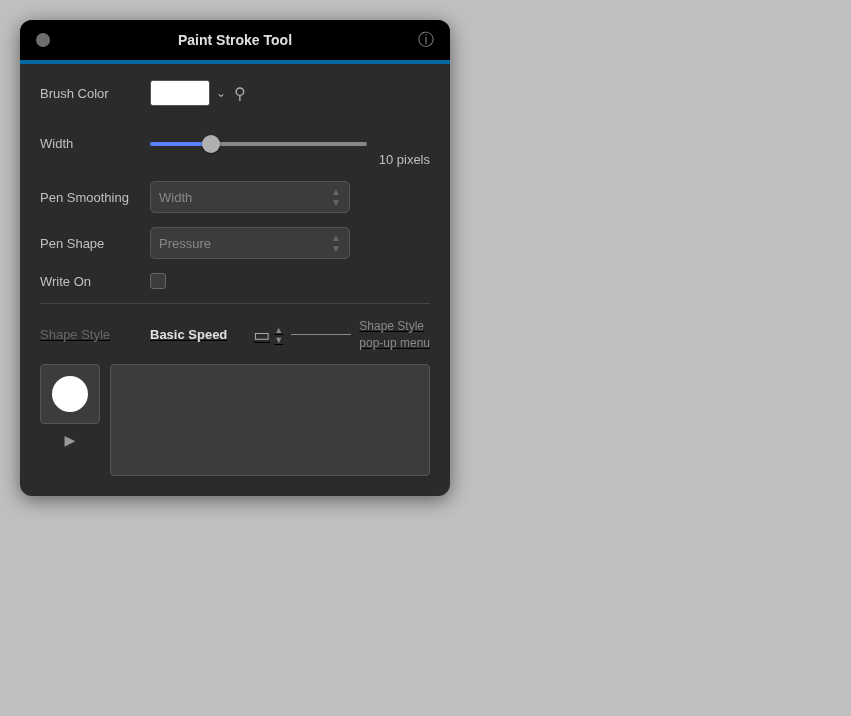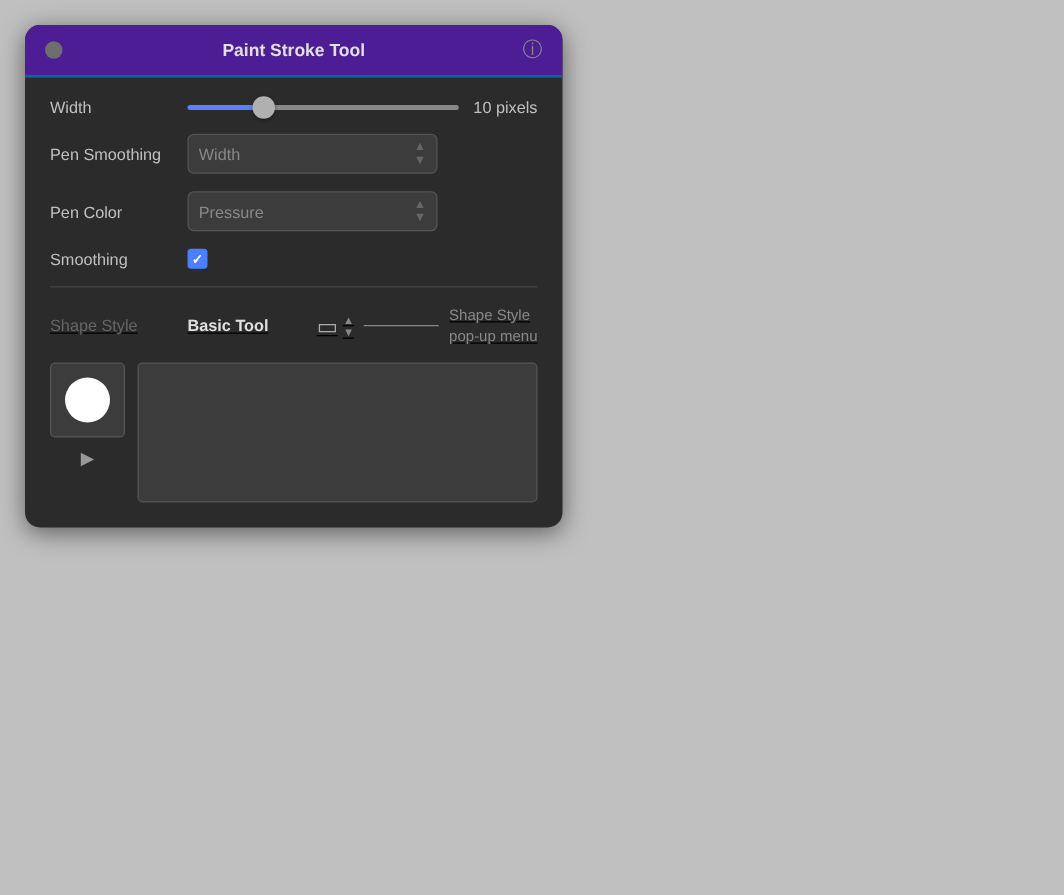--- a/index.html
+++ b/index.html
@@ -20,13 +20,13 @@
       box-shadow: 0 4px 20px rgba(0,0,0,0.5);
     }
     .title-bar {
-      background: #4c1d95;
+      background: #000000;
       display: flex;
       align-items: flex-end;
       justify-content: center;
       padding: 12px 16px;
       position: relative;
-      border-bottom: 2px solid #0369a1;
+      border-bottom: 4px solid #0369a1;
     }
     .traffic-light {
       width: 14px;

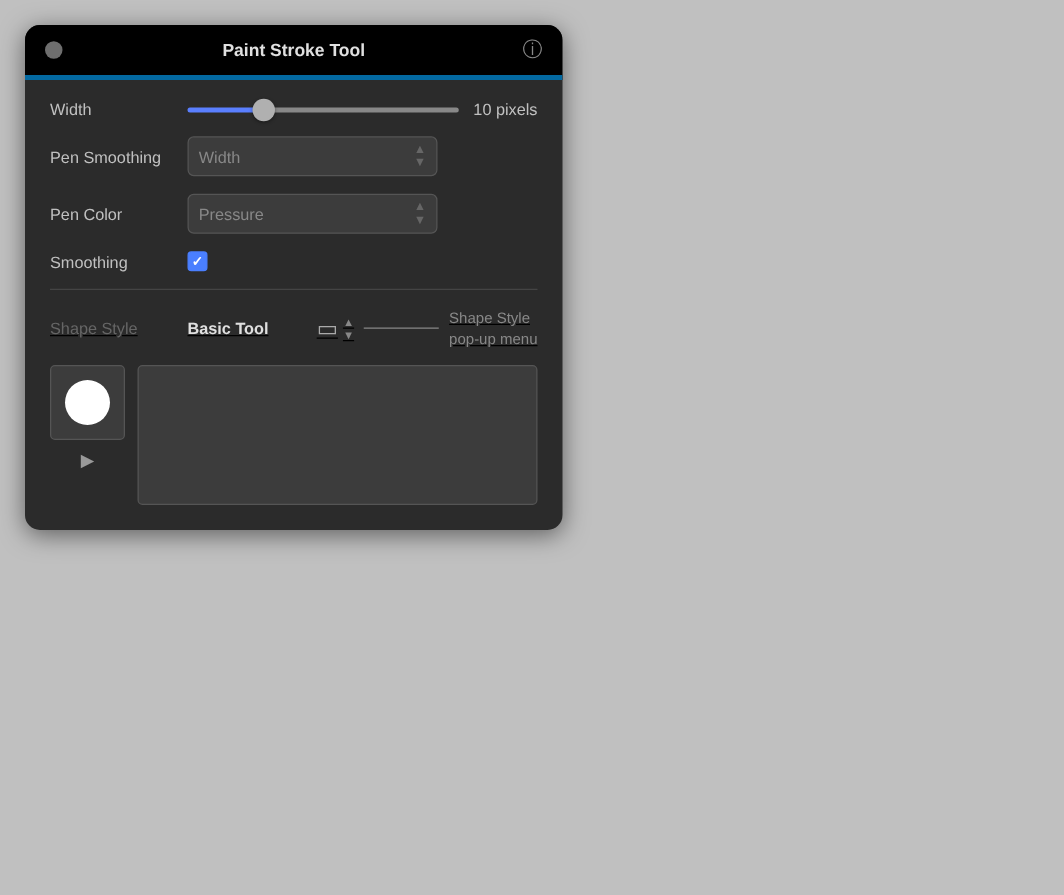--- a/index.html
+++ b/index.html
@@ -268,6 +268,12 @@
 
   <div class="panel-content">
 
+    <div class="row">
+      <span class="row-label">Brush Color</span>
+      <div class="color-swatch"></div>
+      <span class="dropdown-arrow">⌄</span>
+      <span class="eyedropper">⚲</span>
+    </div>
 
     <div class="row">
       <span class="row-label">Width</span>

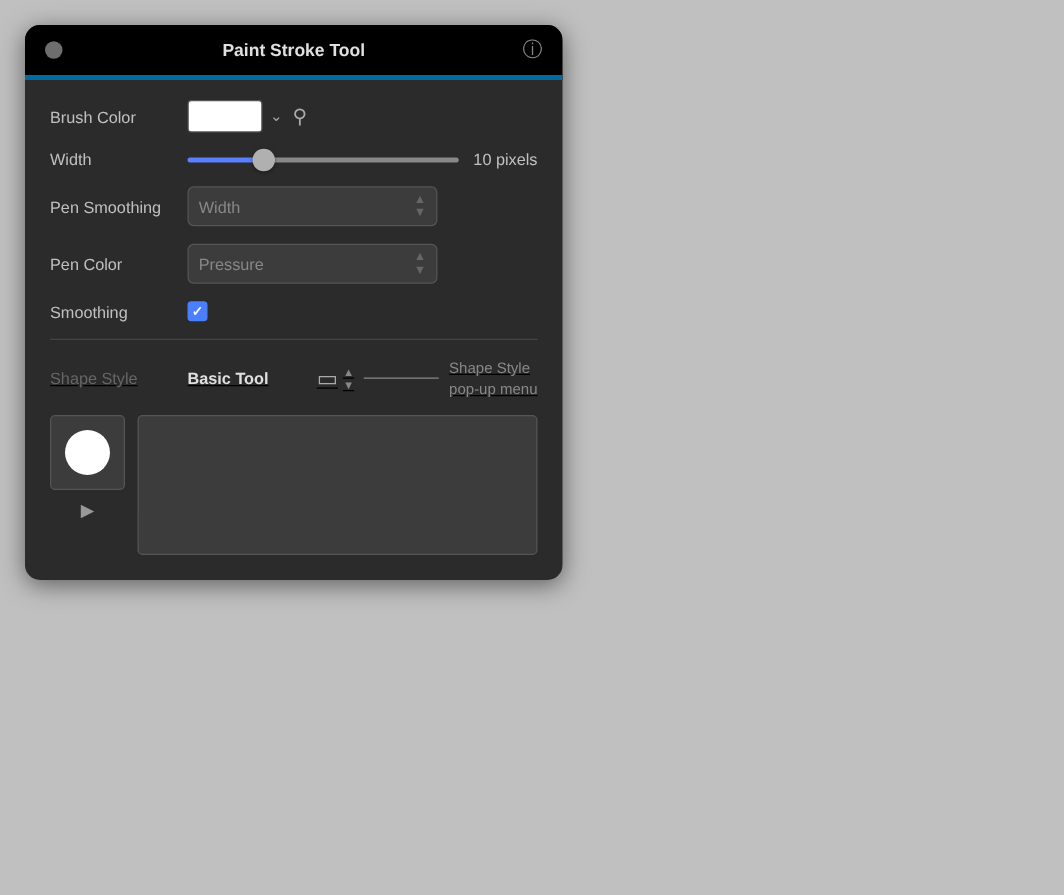--- a/index.html
+++ b/index.html
@@ -116,6 +116,7 @@
       font-size: 13px;
       margin-left: 12px;
       white-space: nowrap;
+      margin-top: 32px;
     }
     
     .select-box {

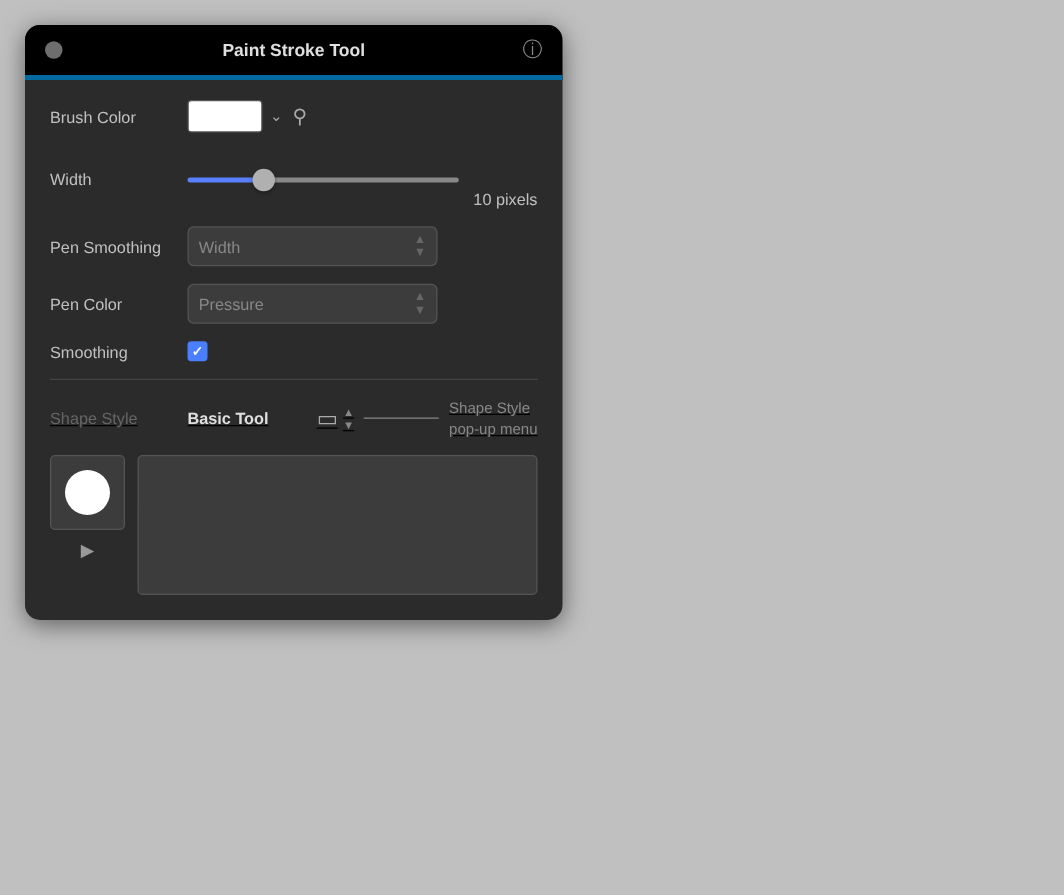--- a/index.html
+++ b/index.html
@@ -298,7 +298,7 @@
     </div>
 
     <div class="row">
-      <span class="row-label">Pen Color</span>
+      <span class="row-label">Pen Shape</span>
       <div class="select-box">
         <span>Pressure</span>
         <div class="select-arrows">

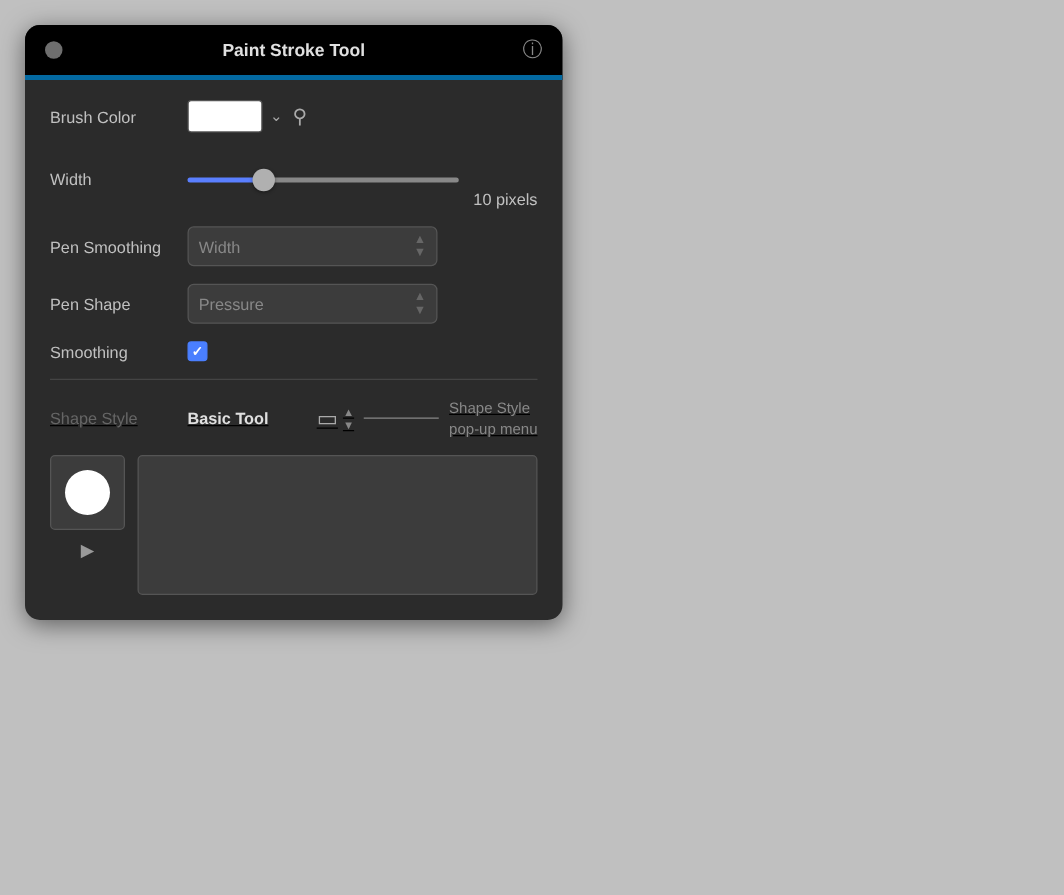--- a/index.html
+++ b/index.html
@@ -308,6 +308,10 @@
       </div>
     </div>
 
+    <div class="row">
+      <span class="row-label">Write On</span>
+      <div class="checkbox"></div>
+    </div>
 
     <div class="row">
       <span class="row-label">Smoothing</span>

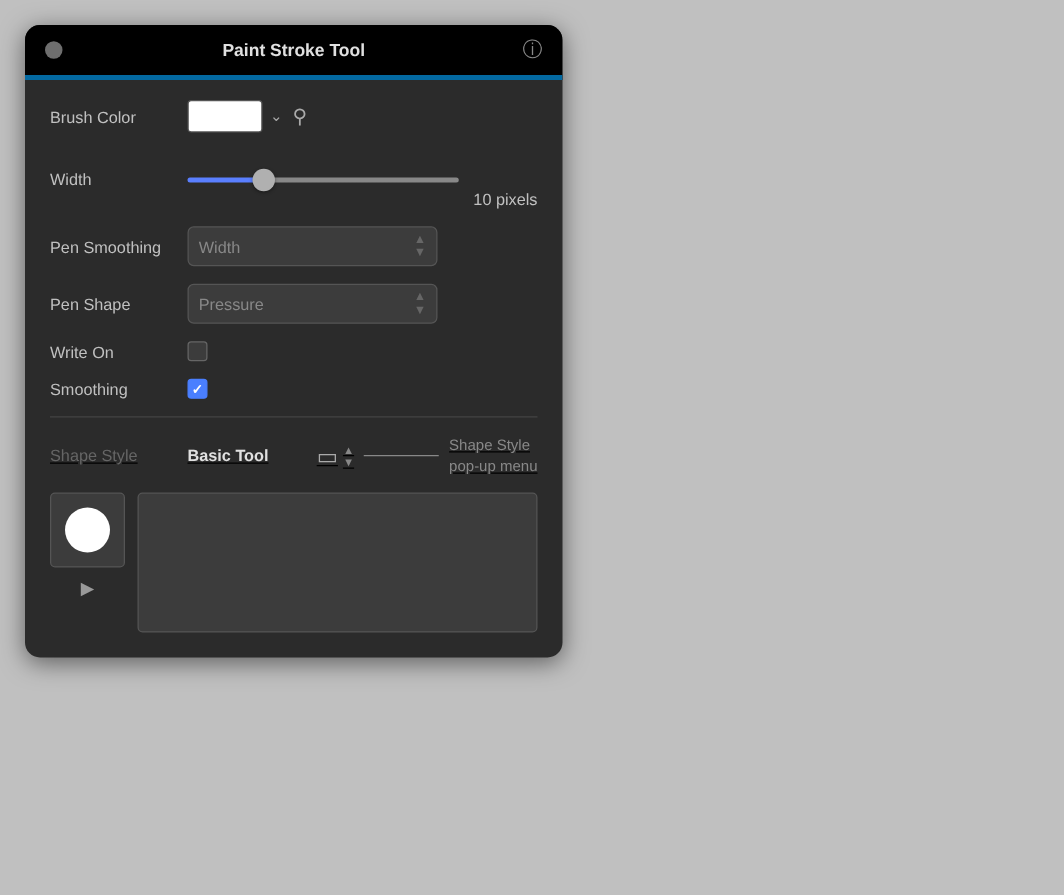--- a/index.html
+++ b/index.html
@@ -313,10 +313,6 @@
       <div class="checkbox"></div>
     </div>
 
-    <div class="row">
-      <span class="row-label">Smoothing</span>
-      <div class="checkbox checked"></div>
-    </div>
 
     <div class="divider"></div>
 

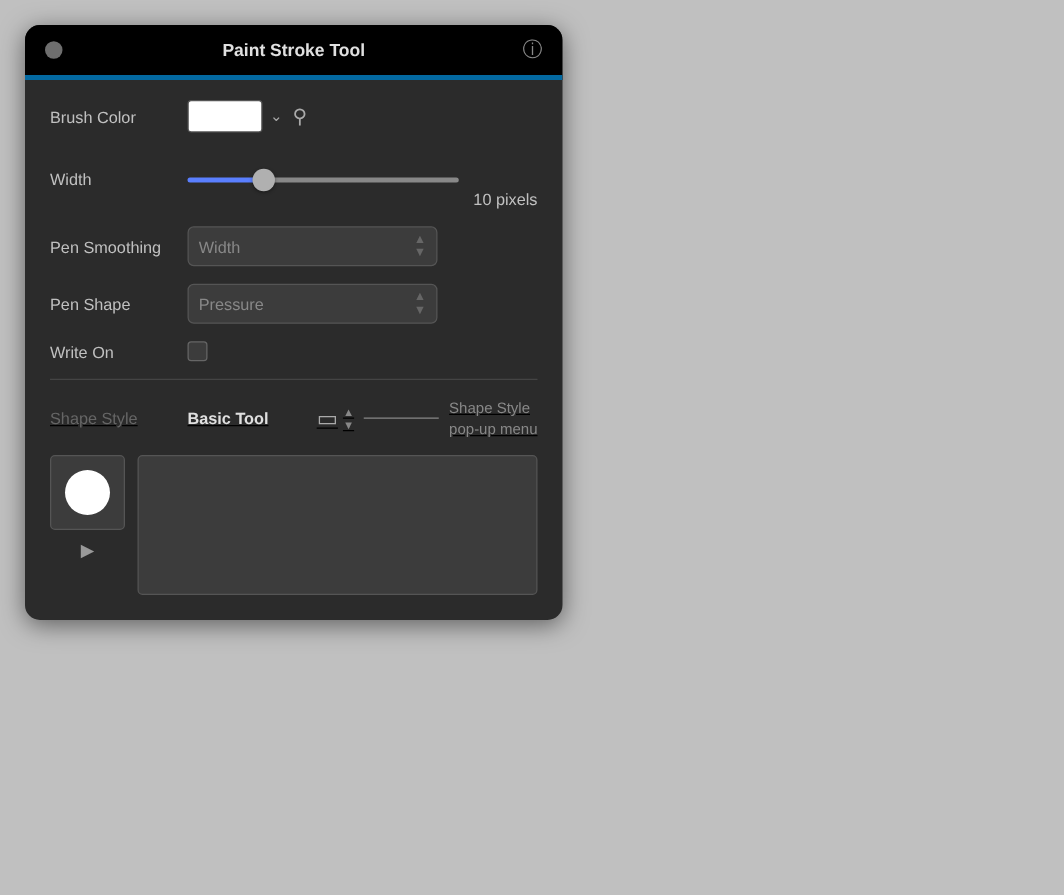--- a/index.html
+++ b/index.html
@@ -319,7 +319,7 @@
     <div style="display:flex; align-items:center; margin-bottom:12px;text-decoration:underline;">
       <div style="flex:1; display:flex; align-items:center;">
         <span class="shape-style-label">Shape Style</span>
-        <span class="shape-style-value">Basic Tool</span>
+        <span class="shape-style-value">Basic Speed</span>
         <div class="shape-style-popup">
           <span class="shape-icon">▭</span>
           <div class="shape-arrows">

